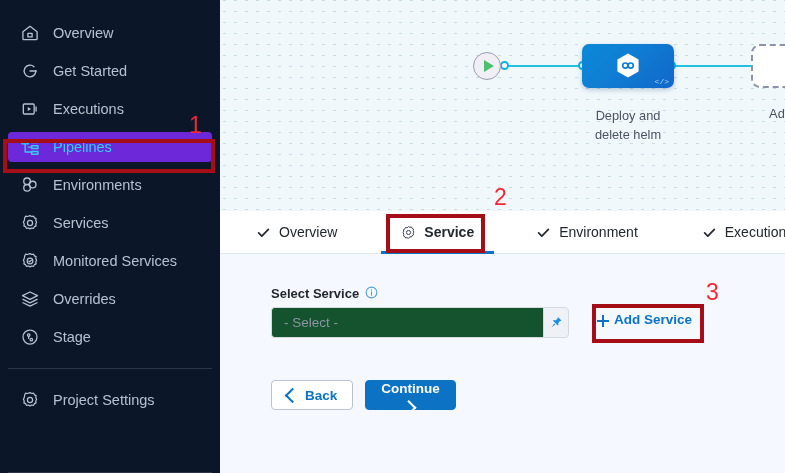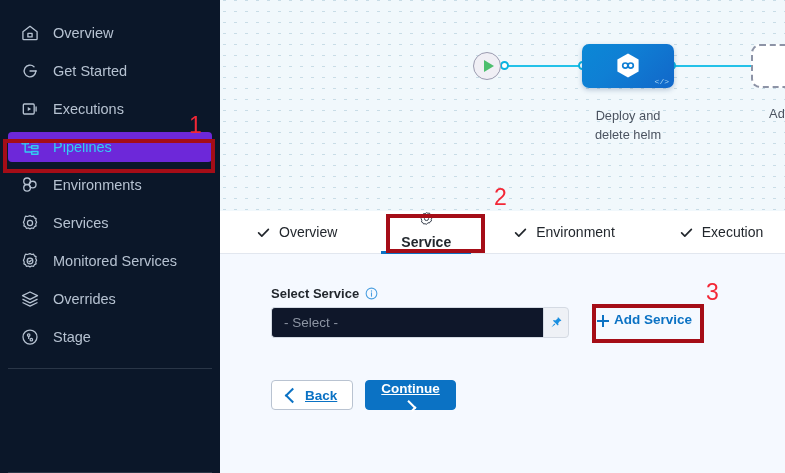--- a/index.html
+++ b/index.html
@@ -92,7 +92,7 @@
     color:#22272d;font-size:14px;position:relative;
   }
   .tab.t-overview{margin-left:26px;}
-  .tab.t-service{margin-left:44px;flex-direction:column;}
+  .tab.t-service{margin-left:44px;}
   .tab.t-environment{margin-left:42px;}
   .tab.t-execution{margin-left:44px;}
   .tab .chk{width:15px;height:15px;display:block;}

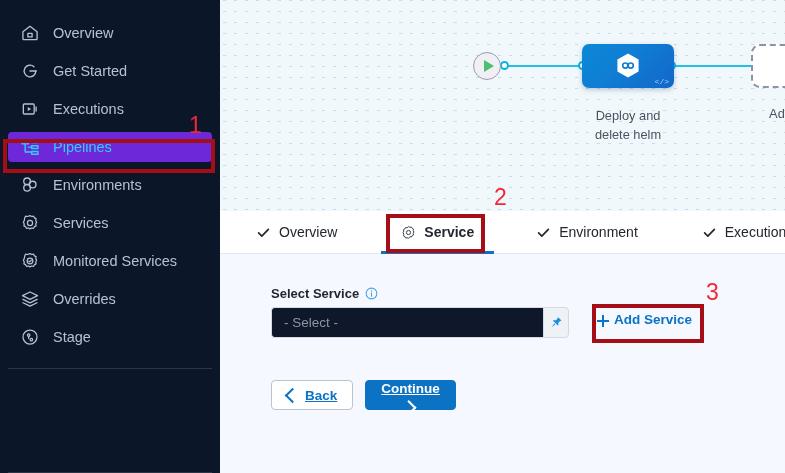--- a/index.html
+++ b/index.html
@@ -101,7 +101,7 @@
 
   
   .content{flex:1;background:#f5f9ff;position:relative;}
-  .field-label{position:absolute;left:271px;top:286px;font-size:13px;font-weight:bold;color:#22272d;display:flex;align-items:center;gap:6px;}
+  .field-label{position:absolute;left:271px;top:286px;font-size:13px;font-weight:bold;color:#22272d;display:flex;align-items:flex-start;gap:6px;}
   .infoico{width:13px;height:13px;display:block;}
   .selectwrap{position:absolute;left:271px;top:307px;width:298px;height:31px;display:flex;}
   .selectbox{

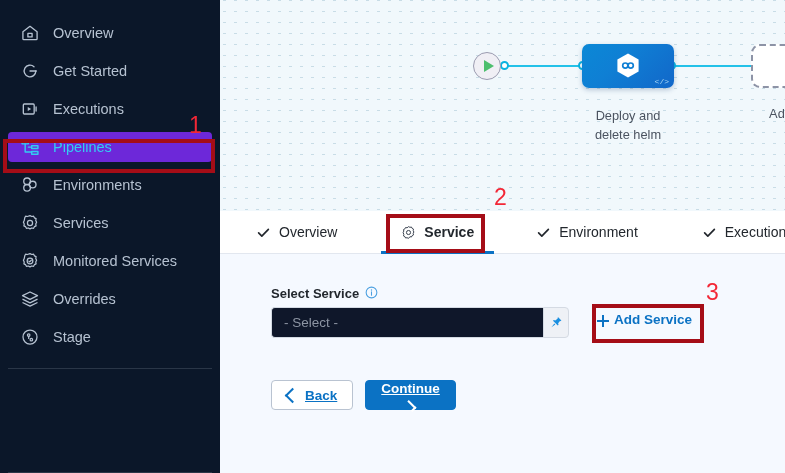--- a/index.html
+++ b/index.html
@@ -105,7 +105,7 @@
   .infoico{width:13px;height:13px;display:block;}
   .selectwrap{position:absolute;left:271px;top:307px;width:298px;height:31px;display:flex;}
   .selectbox{
-    flex:1;background:#0f172a;border:1px solid #d4dae3;border-right:none;
+    flex:1;background:#14532d;border:1px solid #d4dae3;border-right:none;
     border-radius:4px 0 0 4px;display:flex;align-items:center;
     padding-left:12px;color:#8d95a3;font-size:13.5px;box-sizing:border-box;cursor:pointer;
   }

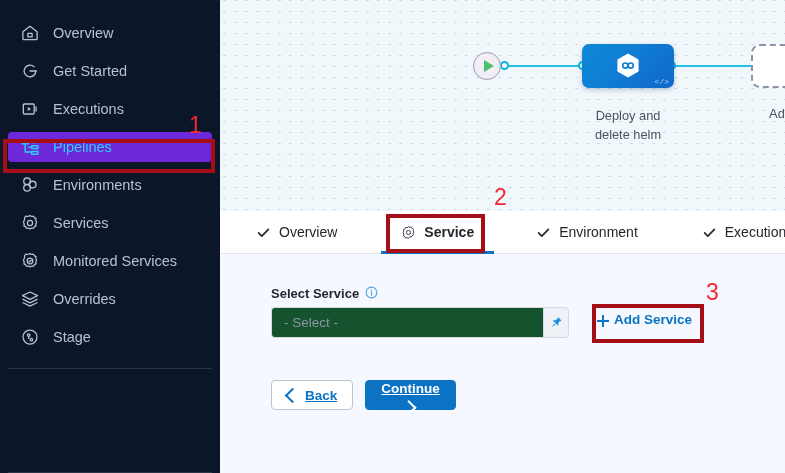--- a/index.html
+++ b/index.html
@@ -251,6 +251,15 @@
 
     <div class="nav-divider"></div>
 
+    <div class="nav-item">
+      <span class="ic">
+        <svg viewBox="0 0 24 24" fill="none" stroke="#b6c2d1" stroke-width="1.5" stroke-linejoin="round">
+          <path d="M12 3.2l2.1 1 2.2-.4 1 2 2 1-.4 2.2 1 2.1-1 2.1.4 2.2-2 1-1 2-2.2-.4-2.1 1-2.1-1-2.2.4-1-2-2-1 .4-2.2-1-2.1 1-2.1L5.7 5.8l1-2 2.2.4z"></path>
+          <circle cx="12" cy="12" r="3.1"></circle>
+        </svg>
+      </span>
+      <span class="nav-label">Project Settings</span>
+    </div>
 
     <div class="sidebar-bottom">
       <div class="nav-divider"></div>

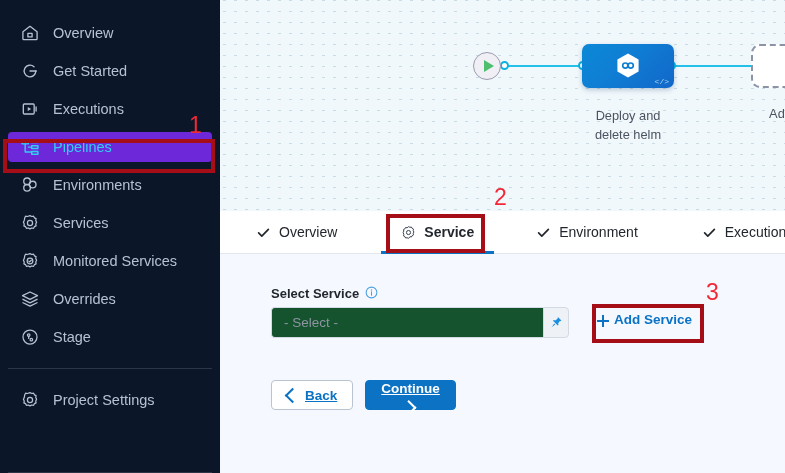--- a/index.html
+++ b/index.html
@@ -125,7 +125,7 @@
   .btnrow{position:absolute;left:271px;top:380px;display:flex;gap:12px;}
   .btn{
     height:30px;border-radius:4px;display:flex;align-items:center;gap:7px;
-    padding:0 15px;font-size:13.5px;font-weight:bold;cursor:pointer;box-sizing:border-box;text-decoration:underline;
+    padding:0 15px;font-size:13.5px;font-weight:bold;cursor:pointer;box-sizing:border-box;
   }
   .btn-back{background:#fff;border:1px solid #b9c3d1;color:#0b72c4;}
   .btn-continue{background:#0b72c4;border:1px solid #0b72c4;color:#fff;flex-direction:column;}

